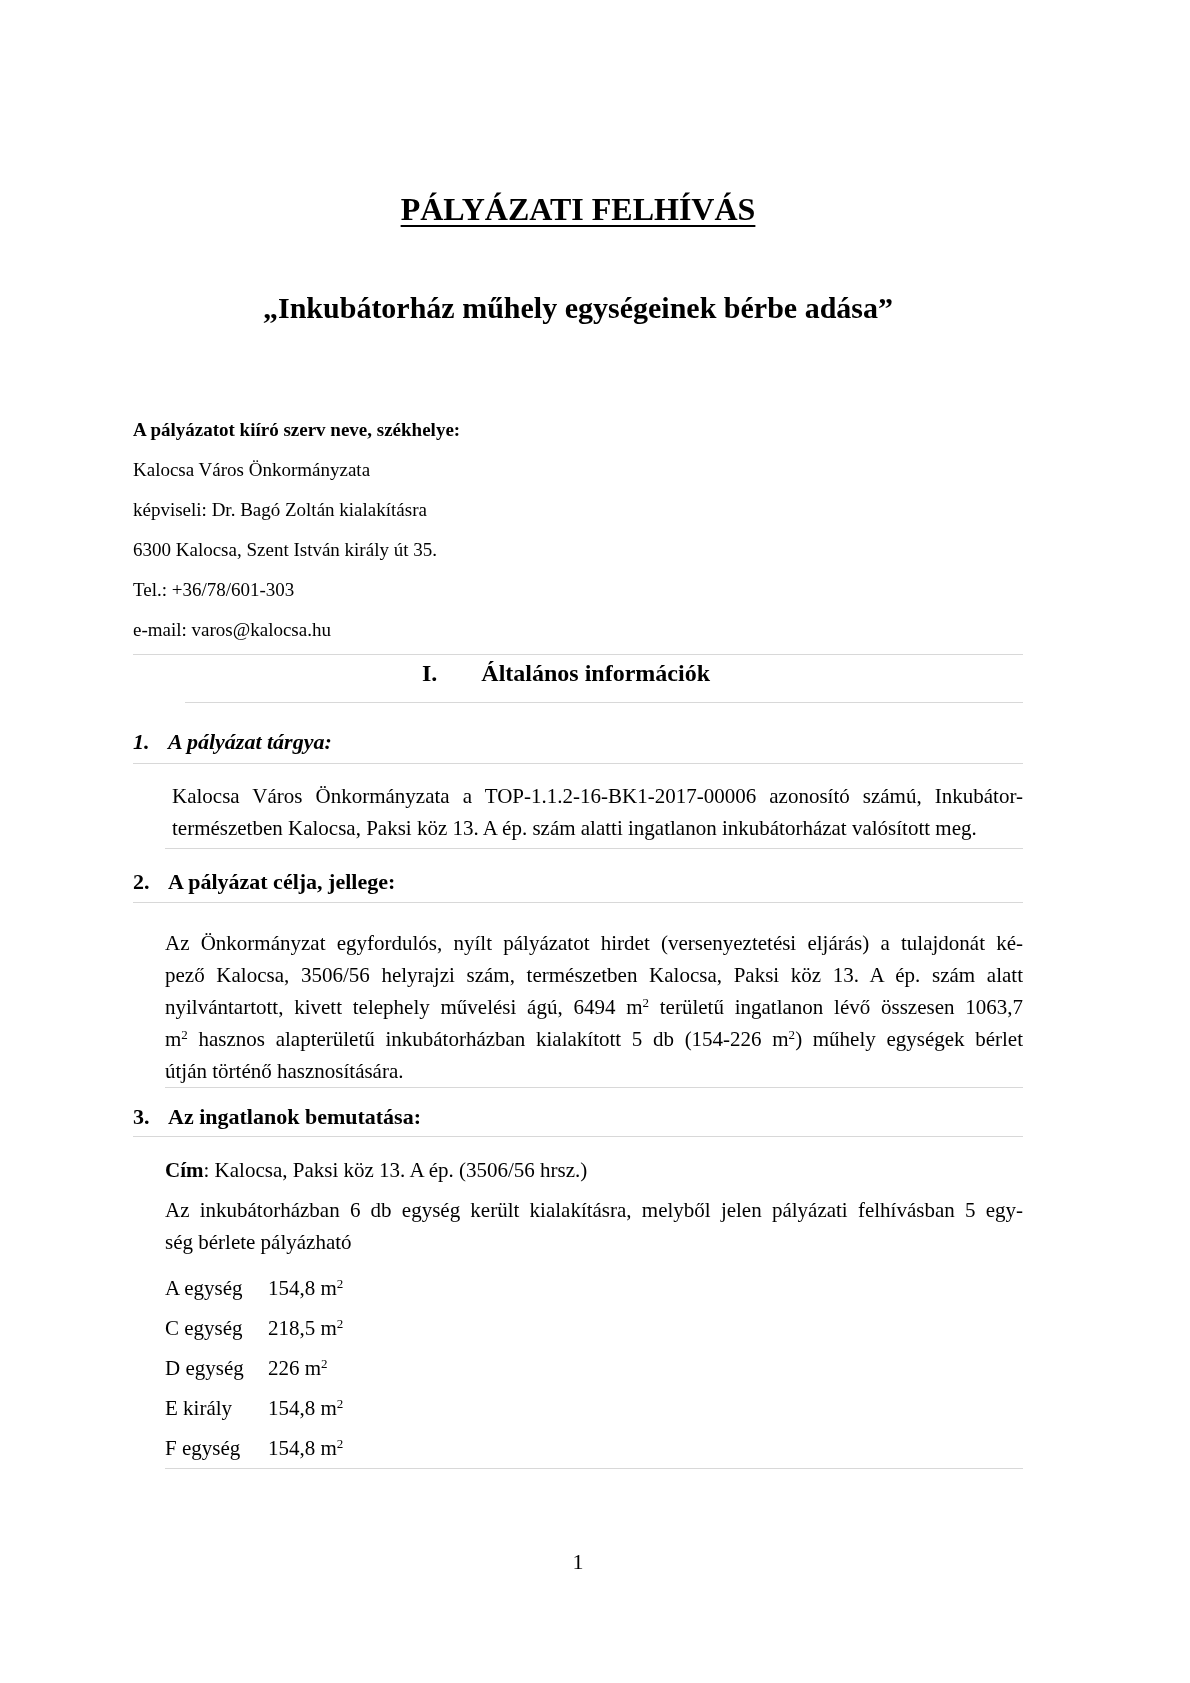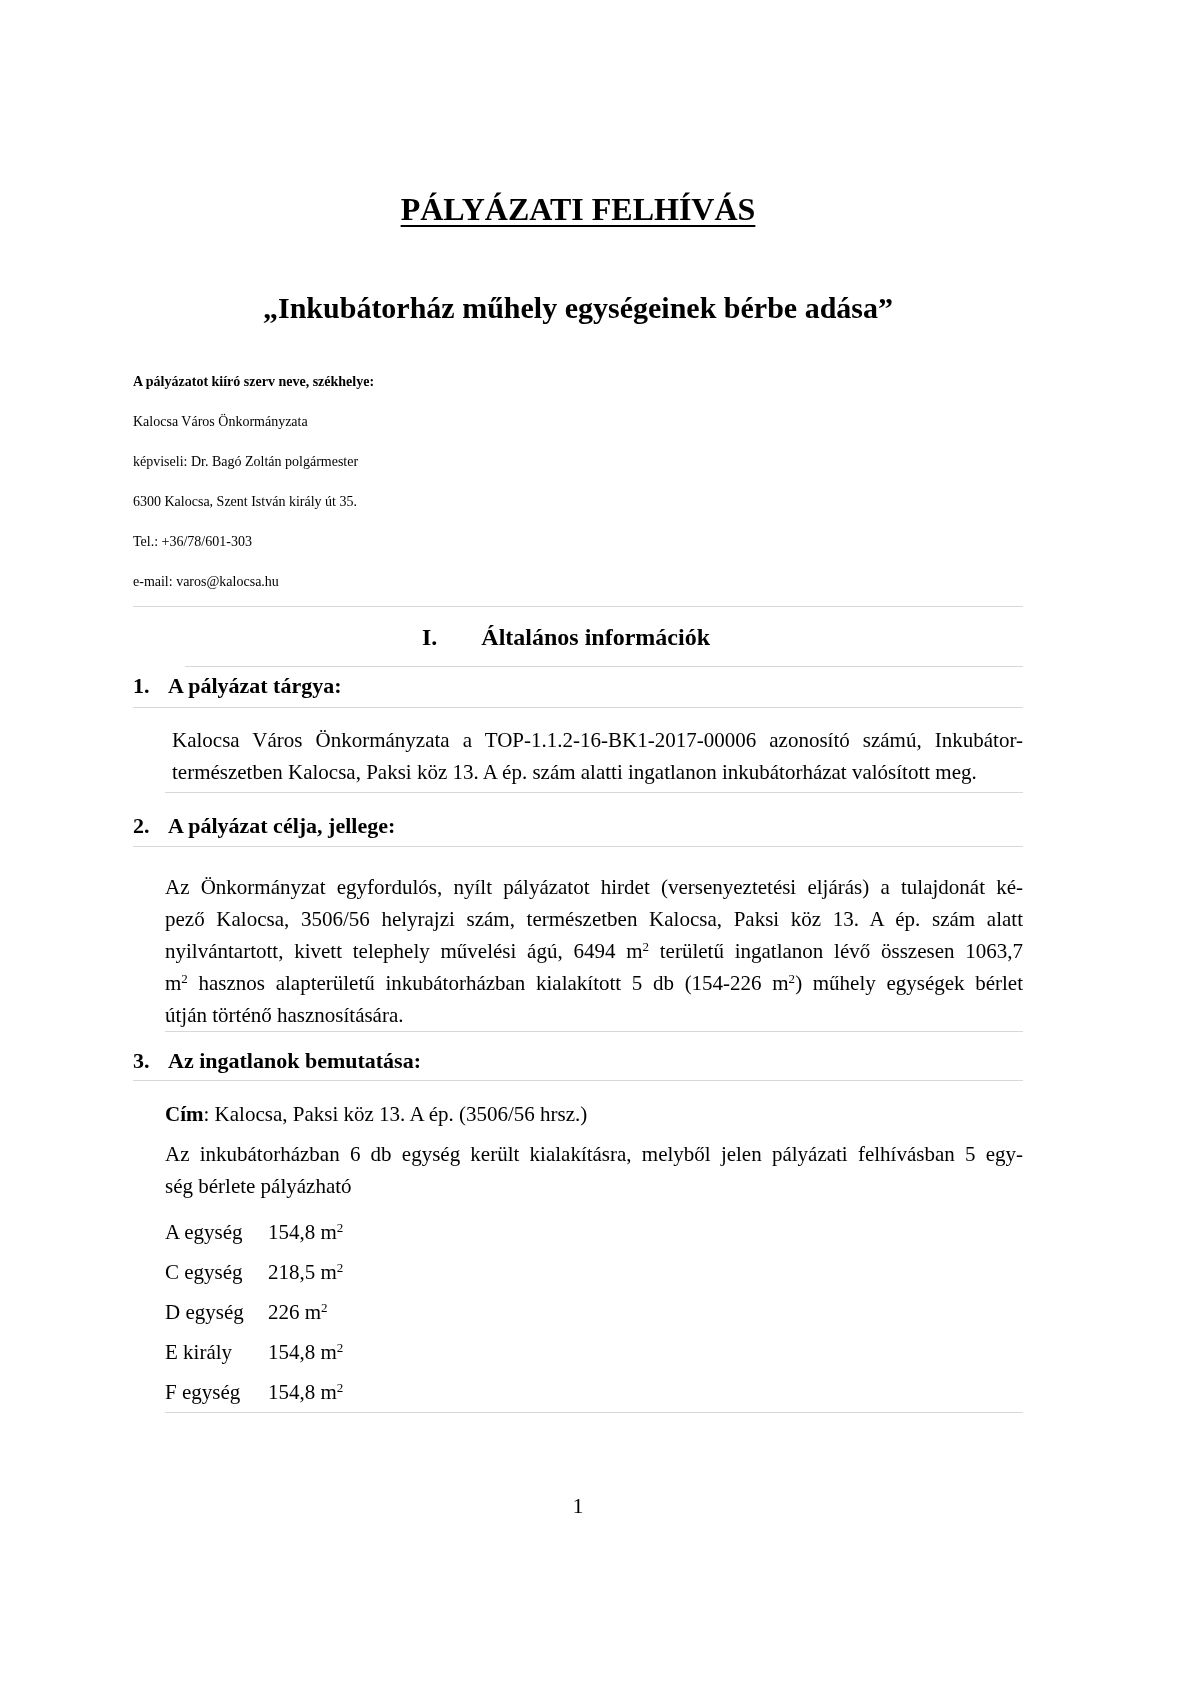--- a/index.html
+++ b/index.html
@@ -38,8 +38,8 @@
     text-align:center;
   }
   .issuer{
-    margin-top:36px;
-    font-size:14px;line-height:40px;
+    margin-top:84px;
+    font-size:19px;line-height:40px;
   }
   .issuer-heading{font-weight:bold;}
   .divider{

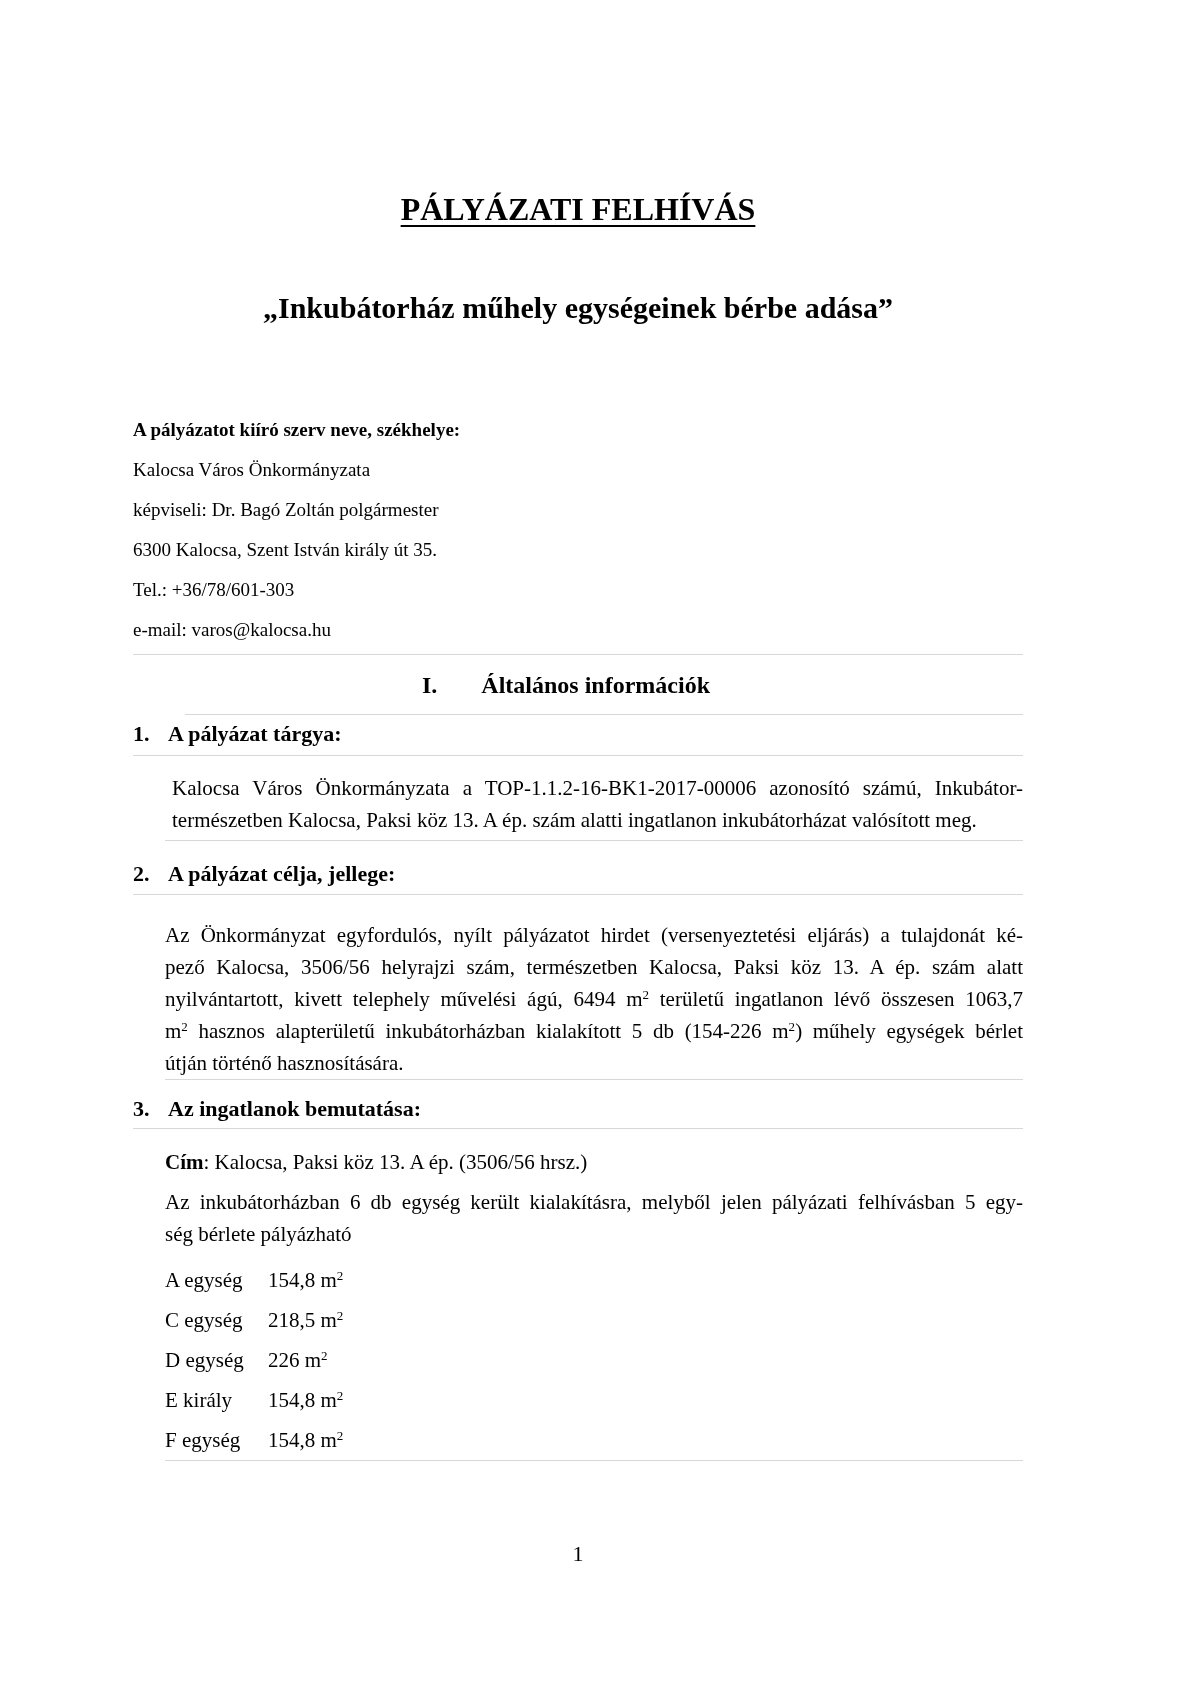--- a/index.html
+++ b/index.html
@@ -111,7 +111,7 @@
   <div class="issuer">
     <div class="issuer-heading">A pályázatot kiíró szerv neve, székhelye:</div>
     <div class="issuer-line">Kalocsa Város Önkormányzata</div>
-    <div class="issuer-line">képviseli: Dr. Bagó Zoltán polgármester</div>
+    <div class="issuer-line">képviseli: Dr. Bagó Zoltán kialakításra</div>
     <div class="issuer-line">6300 Kalocsa, Szent István király út 35.</div>
     <div class="issuer-line">Tel.: +36/78/601-303</div>
     <div class="issuer-line">e-mail: varos@kalocsa.hu</div>

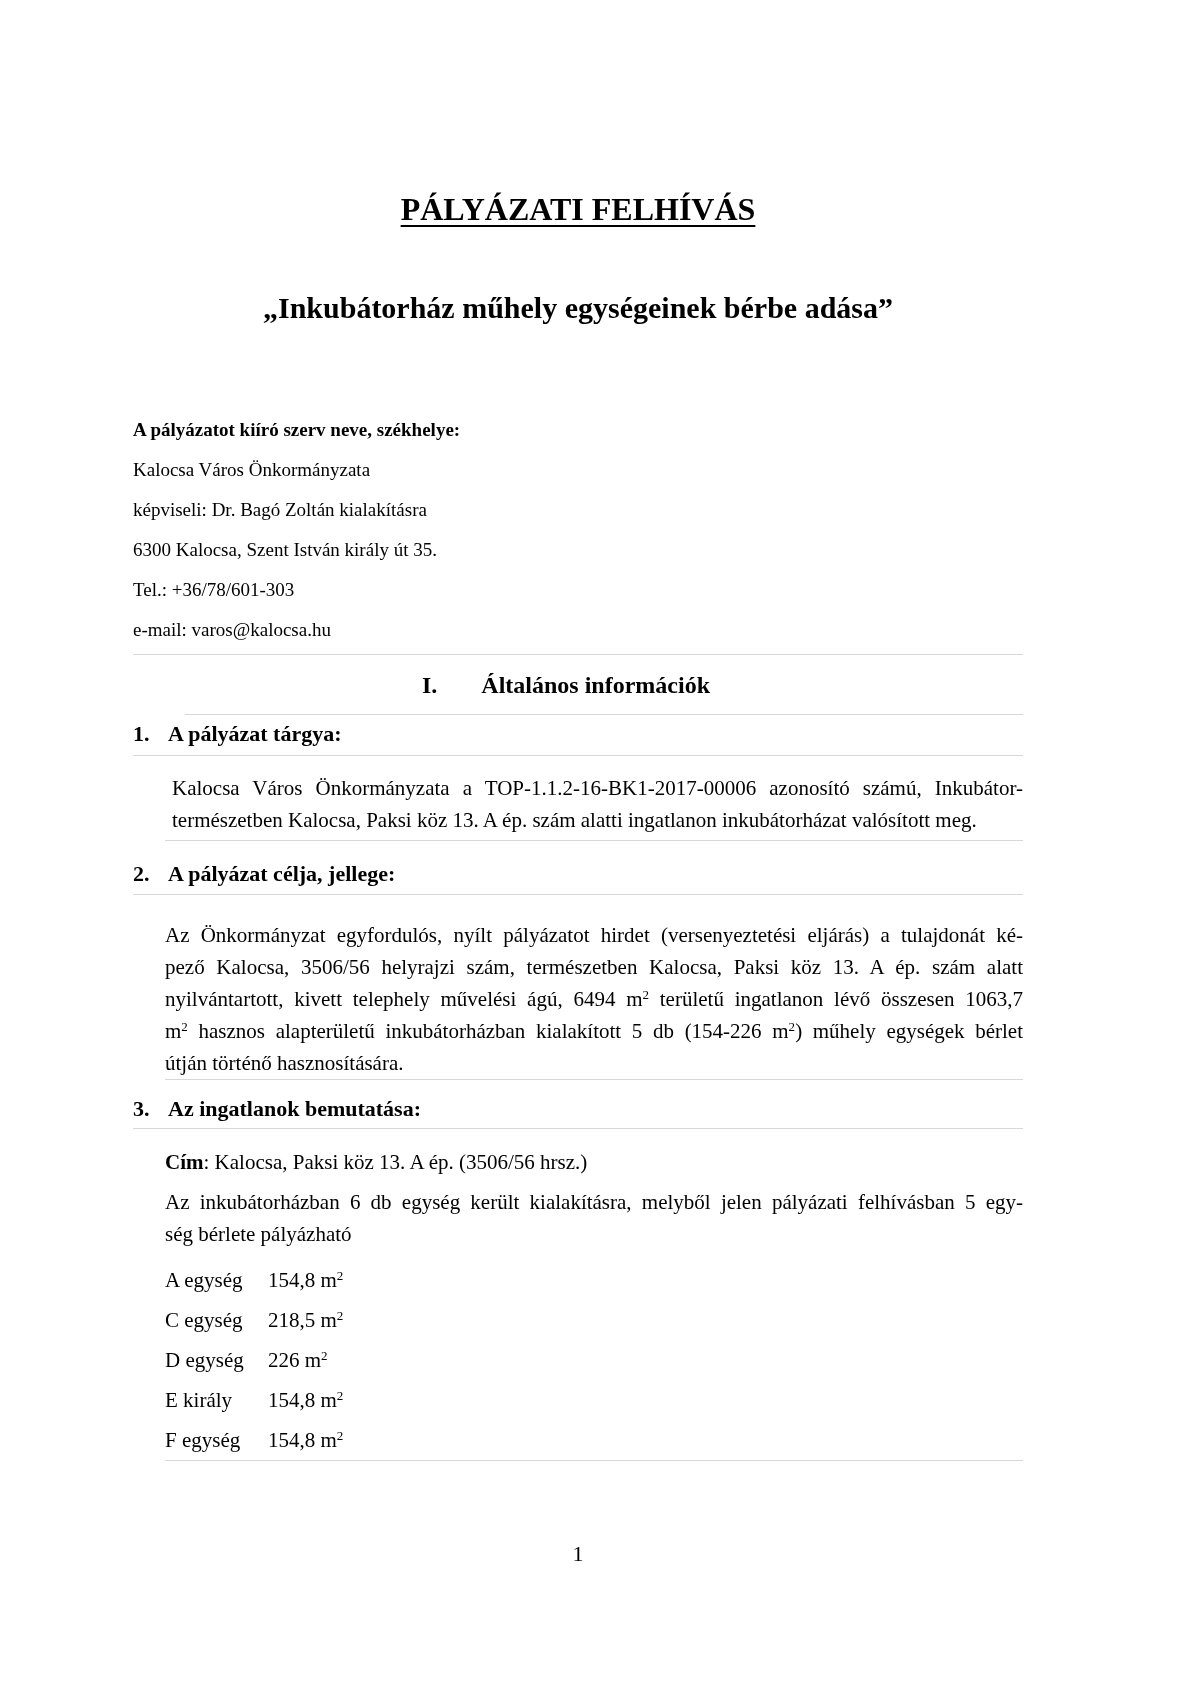--- a/index.html
+++ b/index.html
@@ -48,7 +48,7 @@
   }
   .d1{margin-top:4px;}
   .chapter{
-    margin-top:15px;
+    margin-top:3px;
     font-size:24px;line-height:30px;
     font-weight:bold;
     text-align:center;

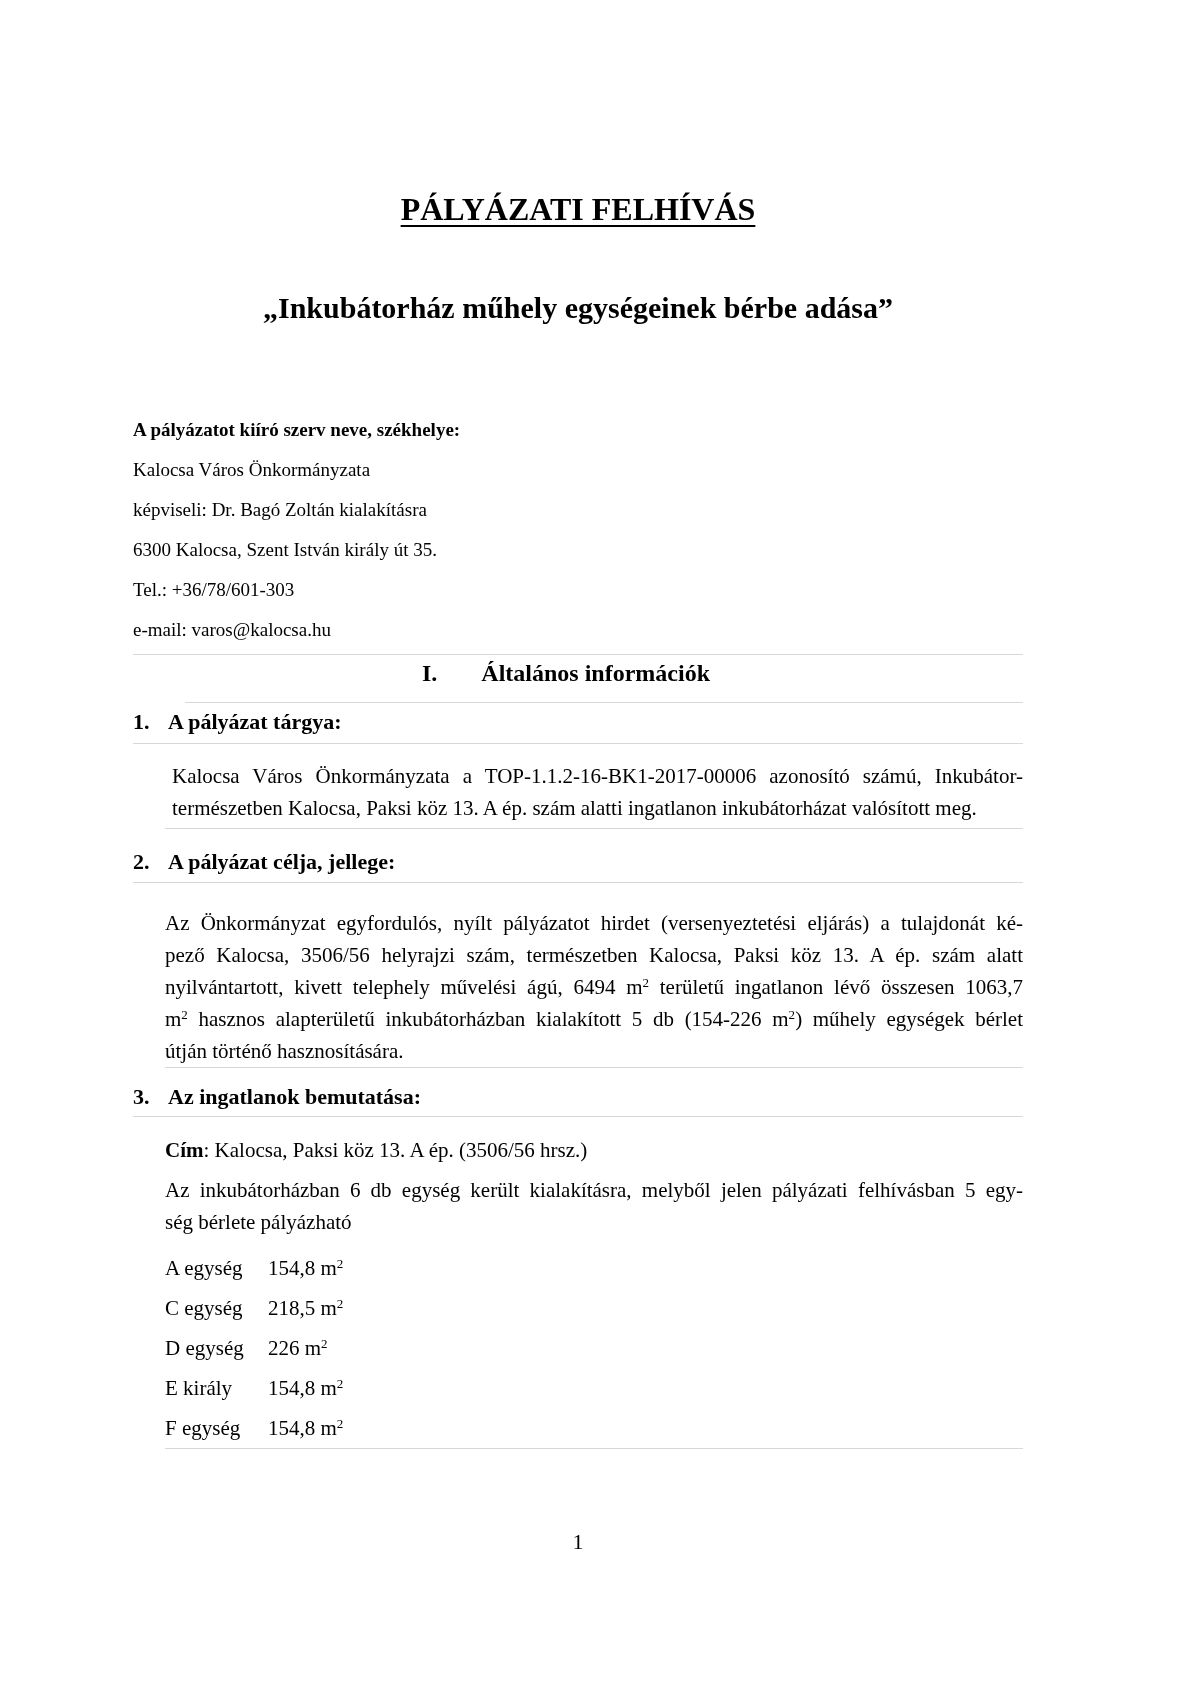--- a/index.html
+++ b/index.html
@@ -60,7 +60,7 @@
     font-size:22px;line-height:30px;
     font-weight:bold;
   }
-  .sh1{margin-top:4px;}
+  .sh1{margin-top:24px;font-style:italic;}
   .d3{margin-top:6px;}
   .para{
     margin-left:32px;

